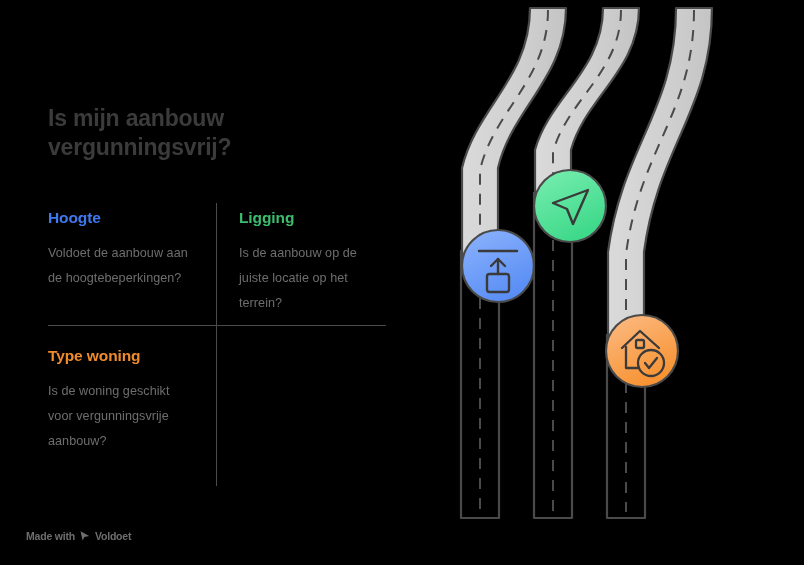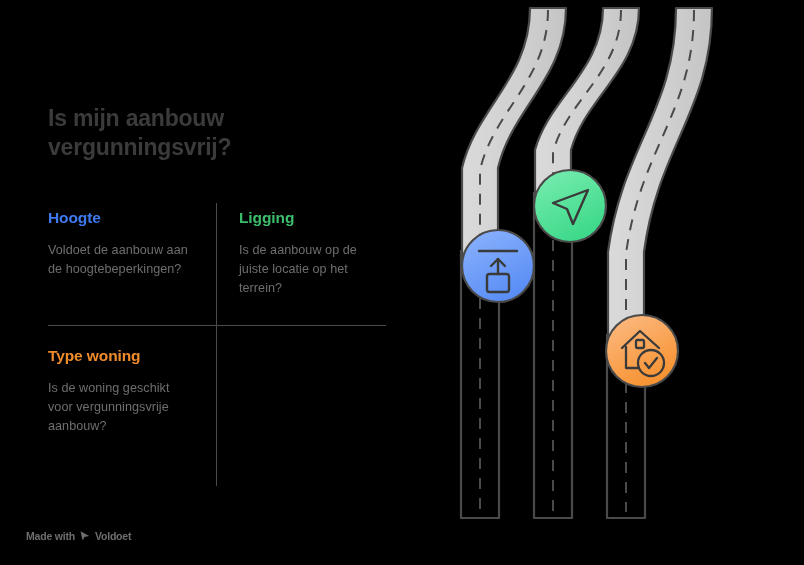--- a/index.html
+++ b/index.html
@@ -79,7 +79,7 @@
   .quad-body {
     color: #6e6e6e;
     font-size: 12.6px;
-    line-height: 19px;
+    line-height: 25px;
     margin: 0;
     letter-spacing: 0.05px;
   }

